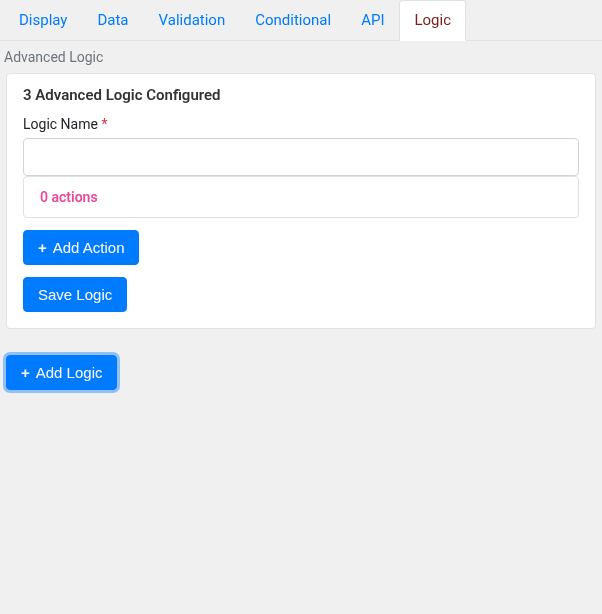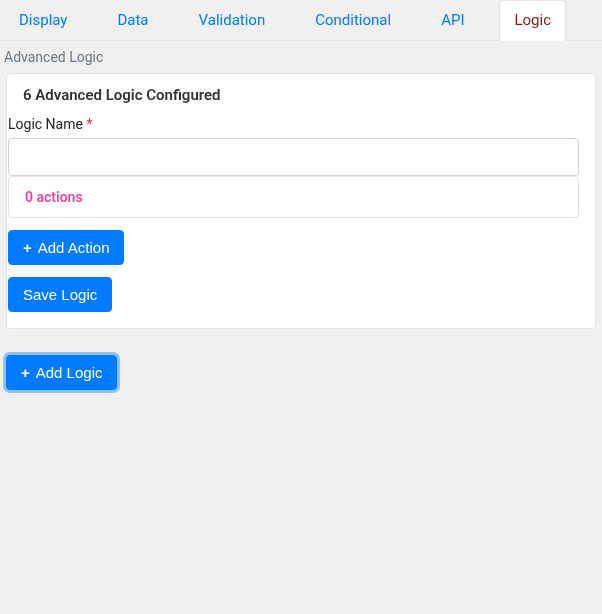--- a/index.html
+++ b/index.html
@@ -2,7 +2,7 @@
 <html><head>
 <meta charset="utf-8">
 <style>
-  * { box-sizing: border-box; margin: 0; padding: 0; gap: 20px; }
+  * { box-sizing: border-box; margin: 0; padding: 0; }
   body {
     font-family: -apple-system, BlinkMacSystemFont, "Segoe UI", Roboto, "Helvetica Neue", Arial, sans-serif;
     font-size: 14px;

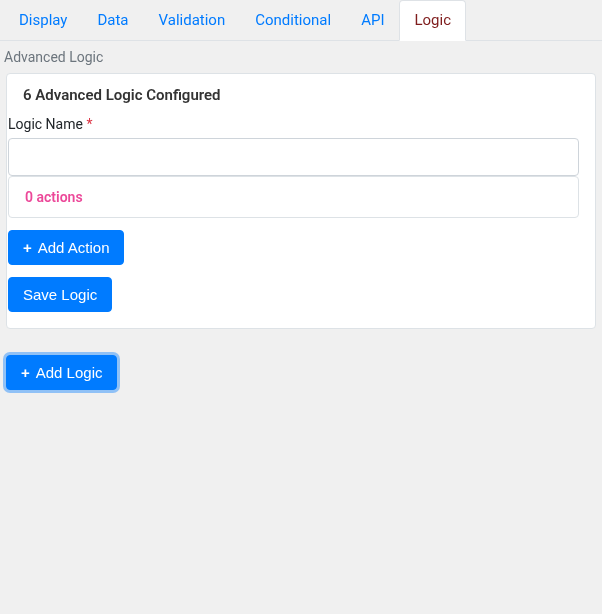--- a/index.html
+++ b/index.html
@@ -170,7 +170,7 @@
 <div class="section-label">Advanced Logic</div>
 
 <div class="panel">
-  <div class="panel-header">6 Advanced Logic Configured</div>
+  <div class="panel-header">3 Advanced Logic Configured</div>
   <div class="panel-body">
 
     <label class="form-label">

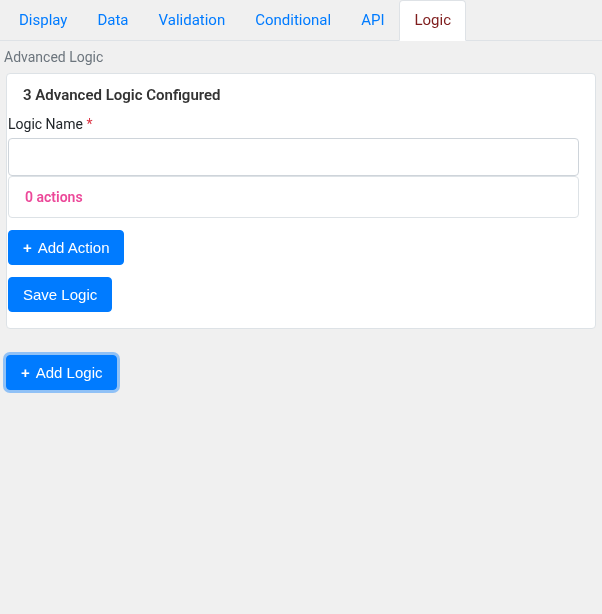--- a/index.html
+++ b/index.html
@@ -53,7 +53,7 @@
     color: #333;
   }
   .panel-body {
-    padding: 0 16px 16px 1px;
+    padding: 0 16px 16px 16px;
   }
   .form-label {
     display: block;

